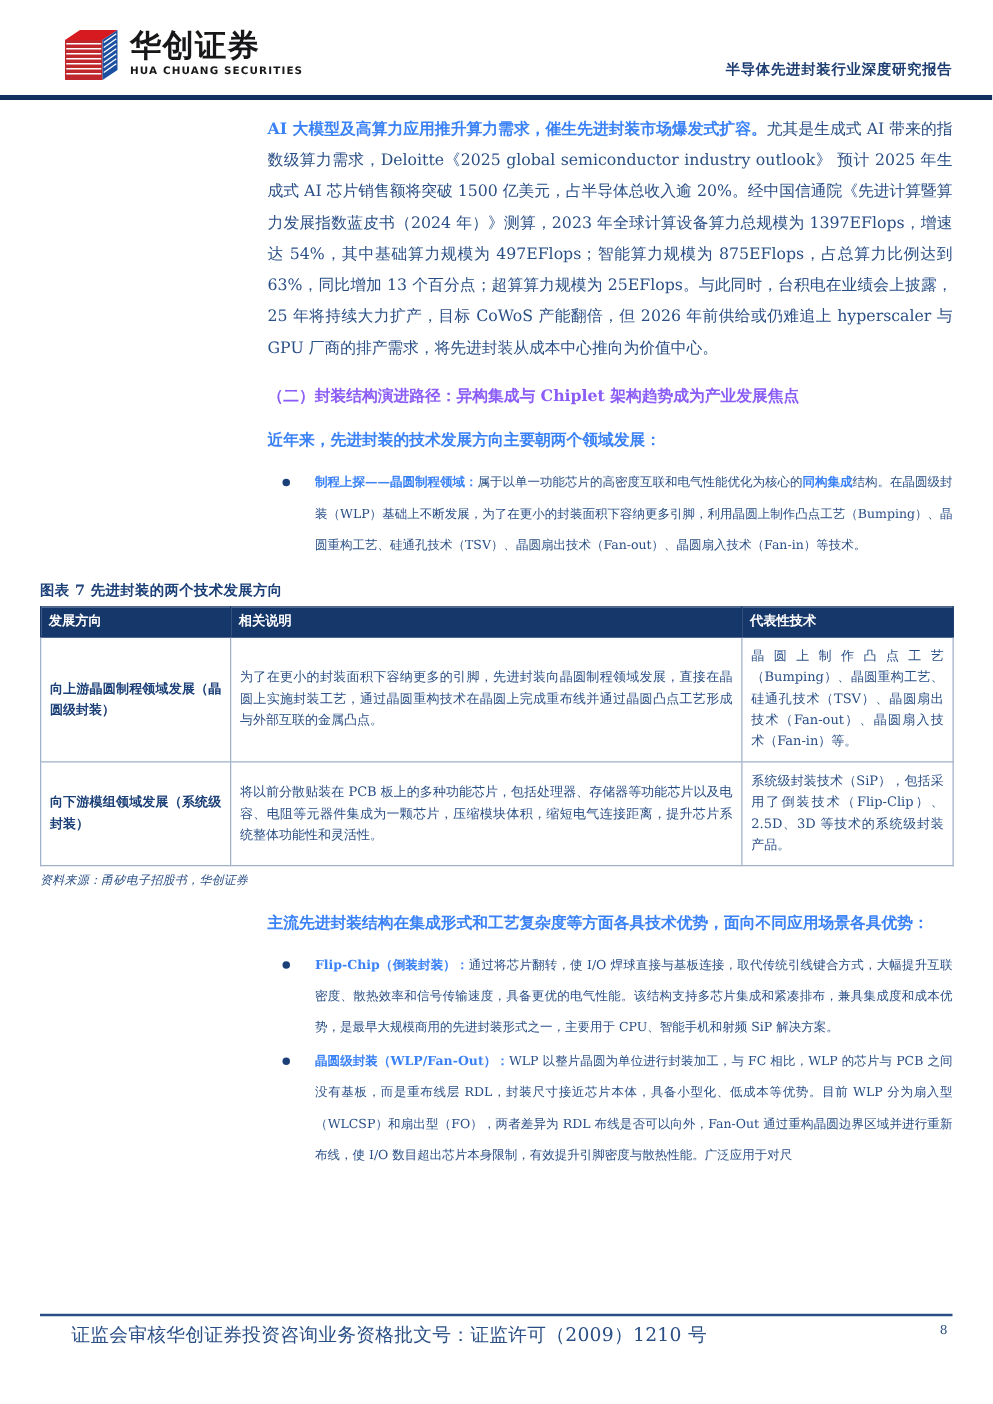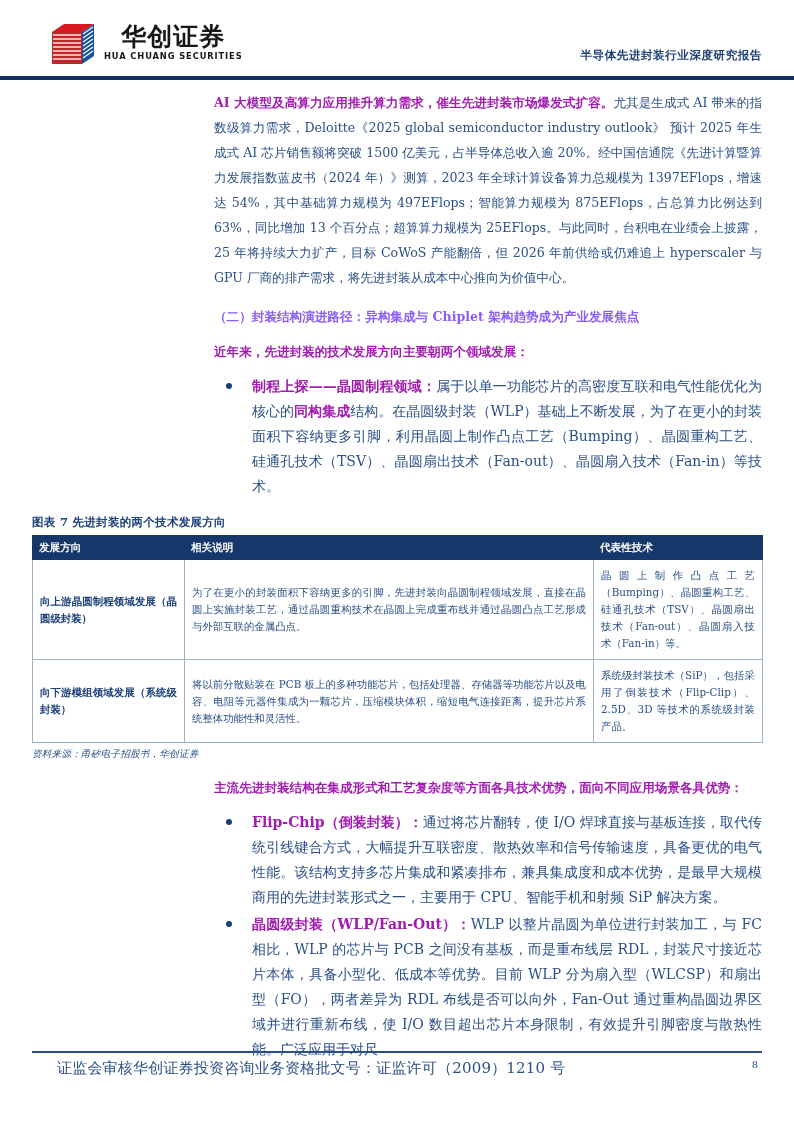--- a/index.html
+++ b/index.html
@@ -33,7 +33,6 @@
     top: 22px;
     display: flex;
     align-items: flex-start;
-    text-align: center;
   }
   .logo-mark {
     width: 46px;

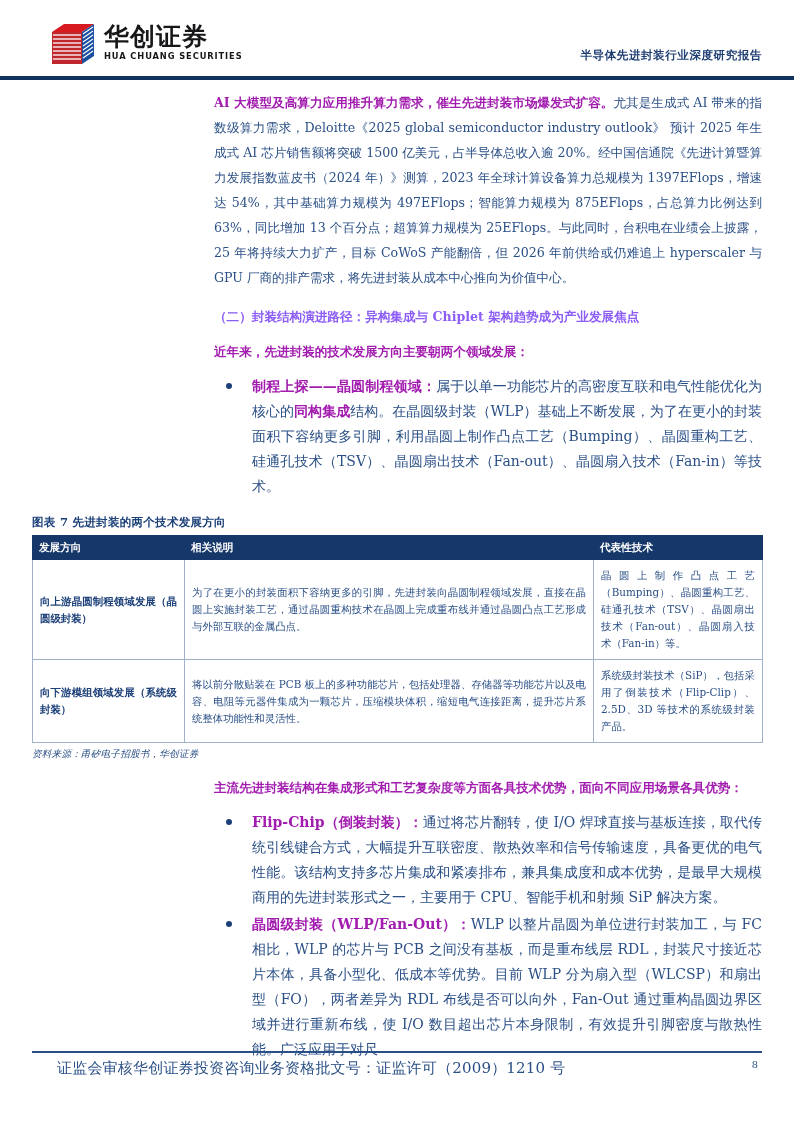--- a/index.html
+++ b/index.html
@@ -107,7 +107,7 @@
     padding-left: 182px;
     text-indent: 0;
   }
-  .b { font-weight: bold; color: #a21caf; }
+  .b { font-weight: bold; color: #3b82f6; }
 
   .spacer-14 { height: 14px; }
   .spacer-10 { height: 10px; }

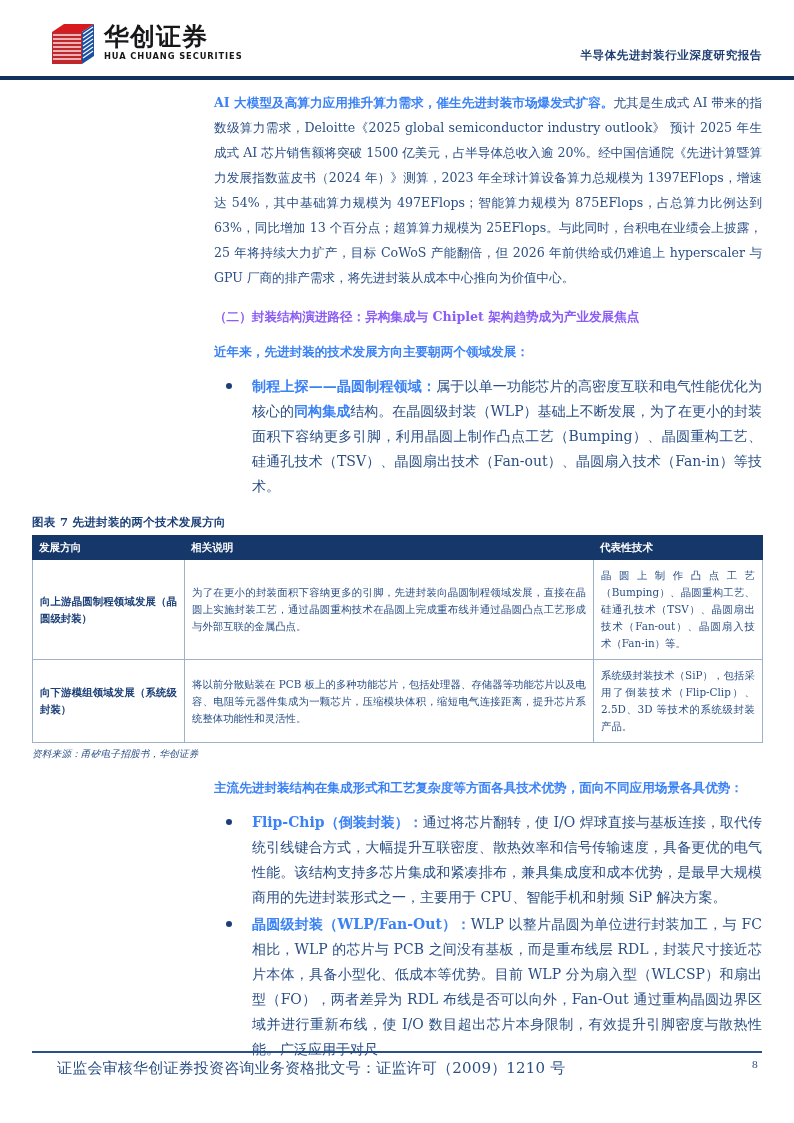--- a/index.html
+++ b/index.html
@@ -130,7 +130,7 @@
   ul.bullets li {
     position: relative;
     padding-left: 28px;
-    font-size: 14px;
+    font-size: 10px;
     line-height: 25px;
     text-align: justify;
     text-justify: inter-ideograph;

